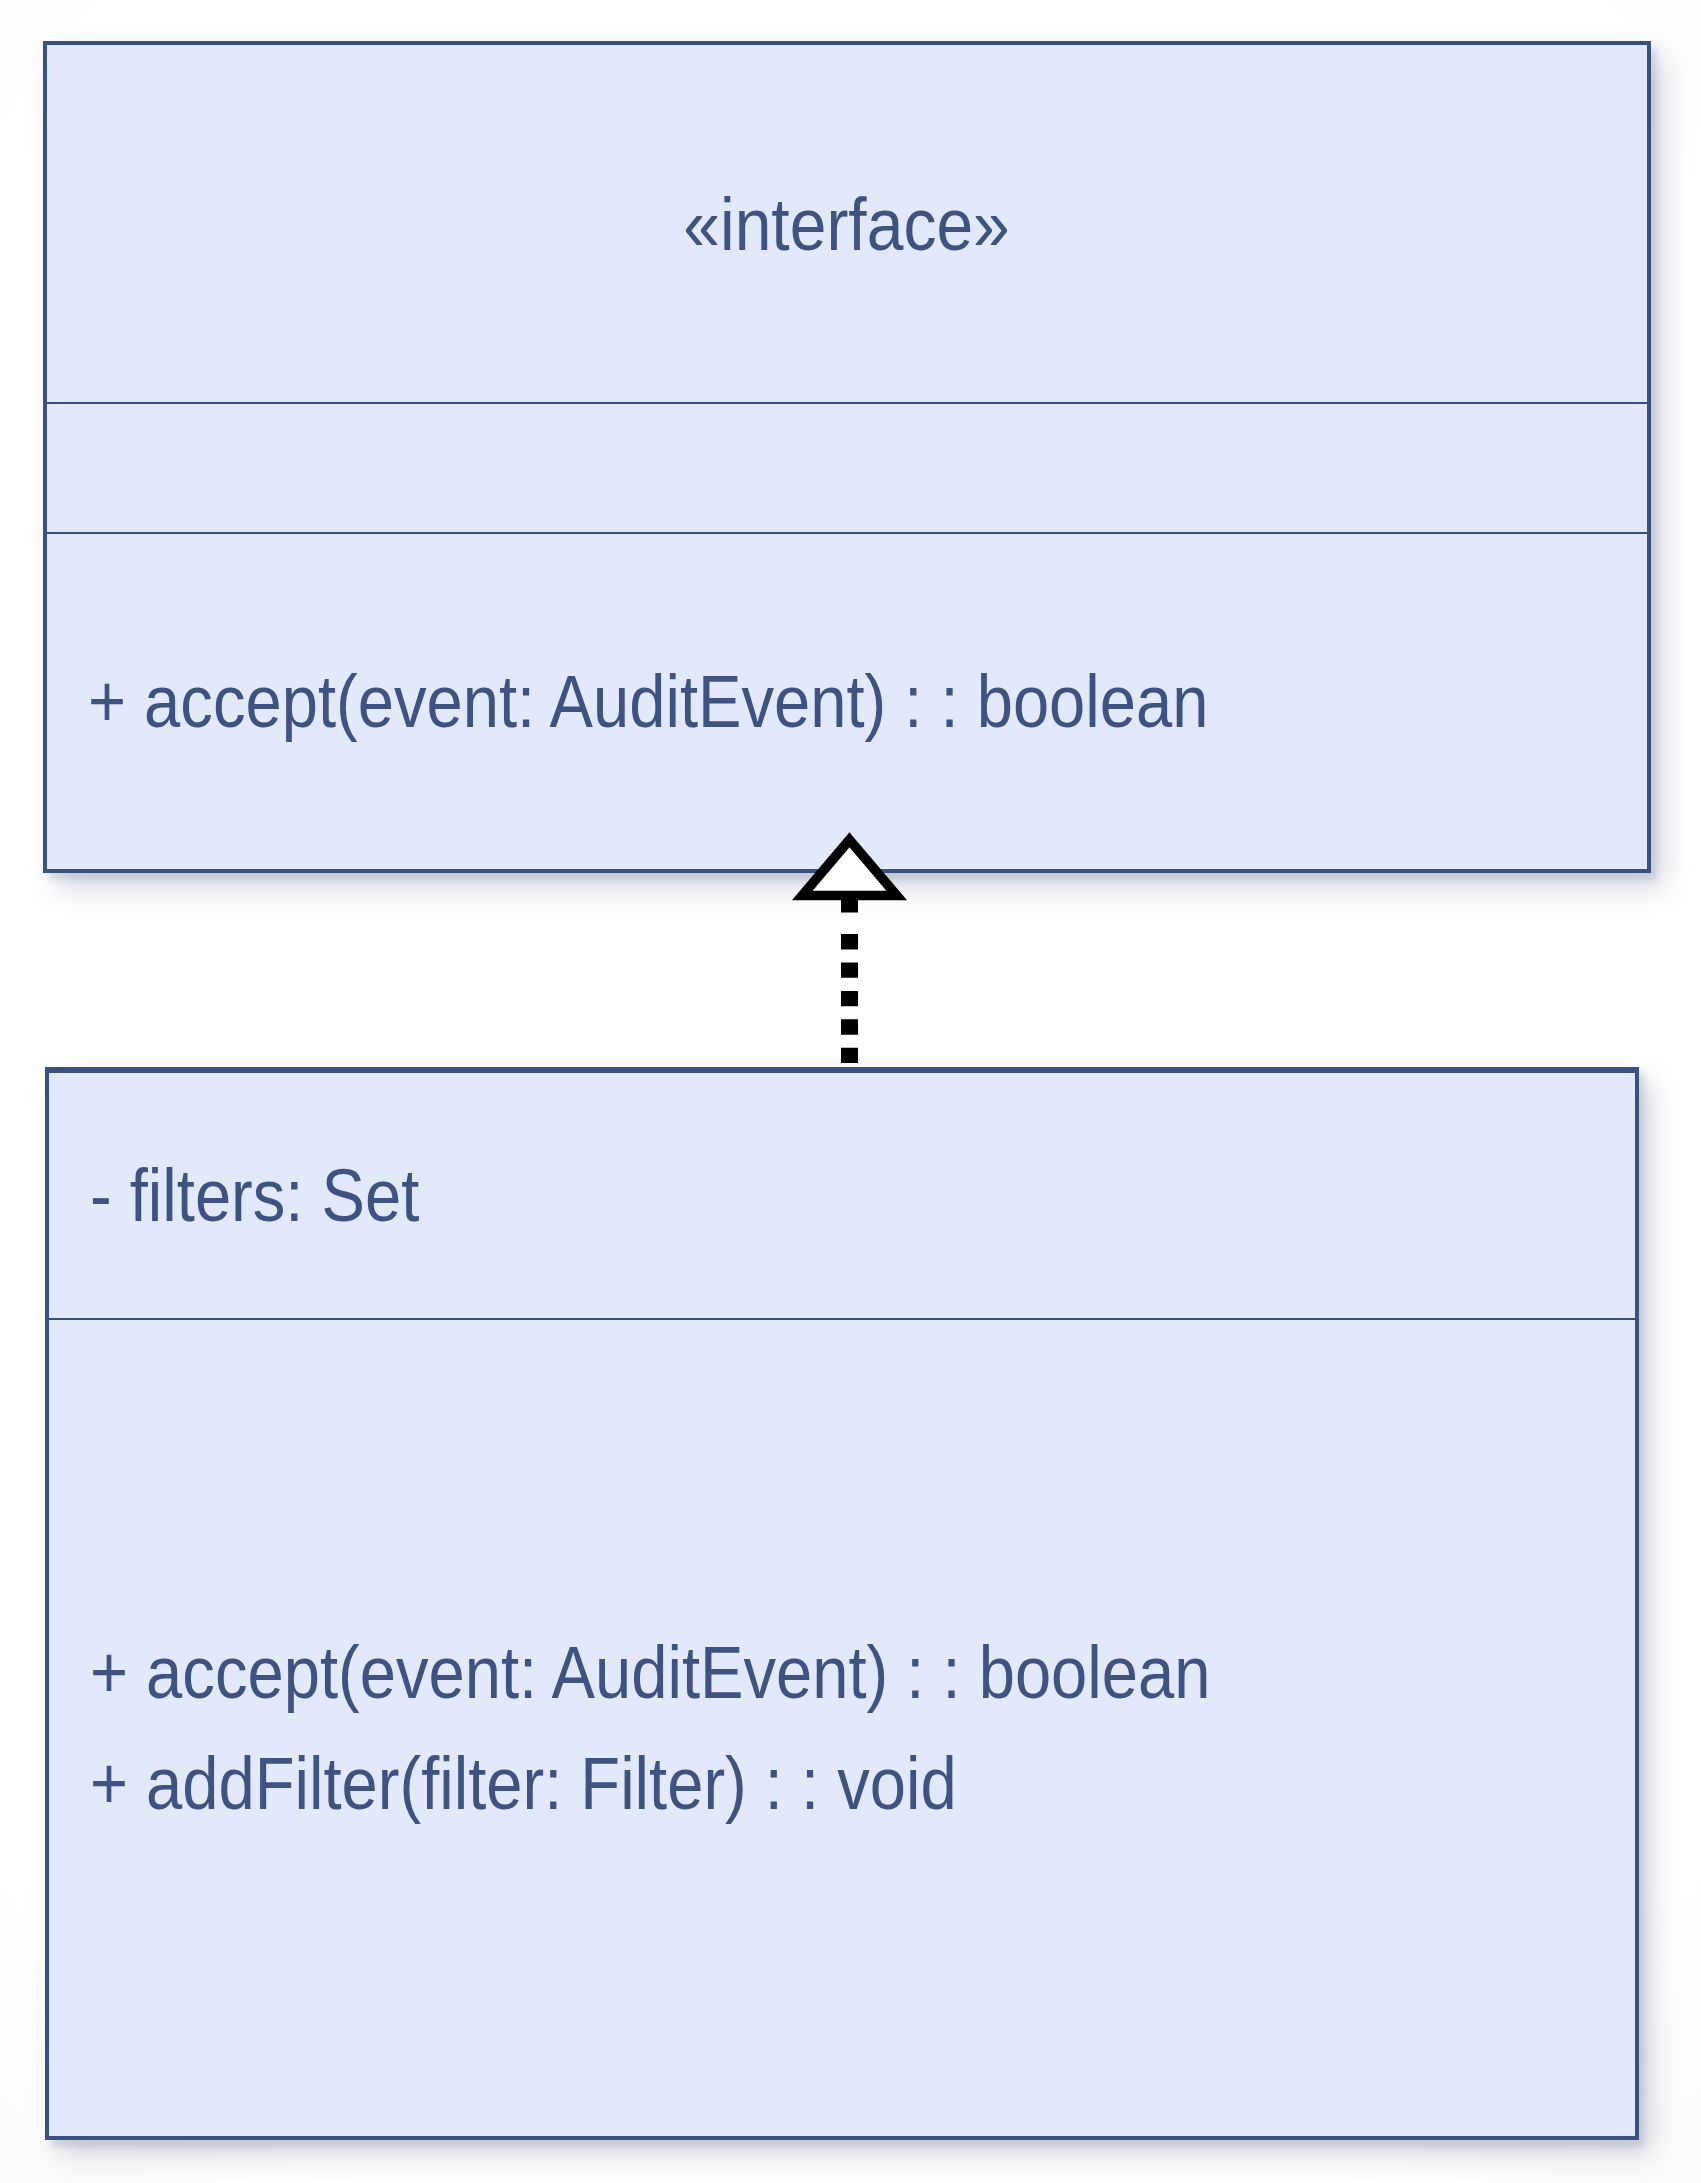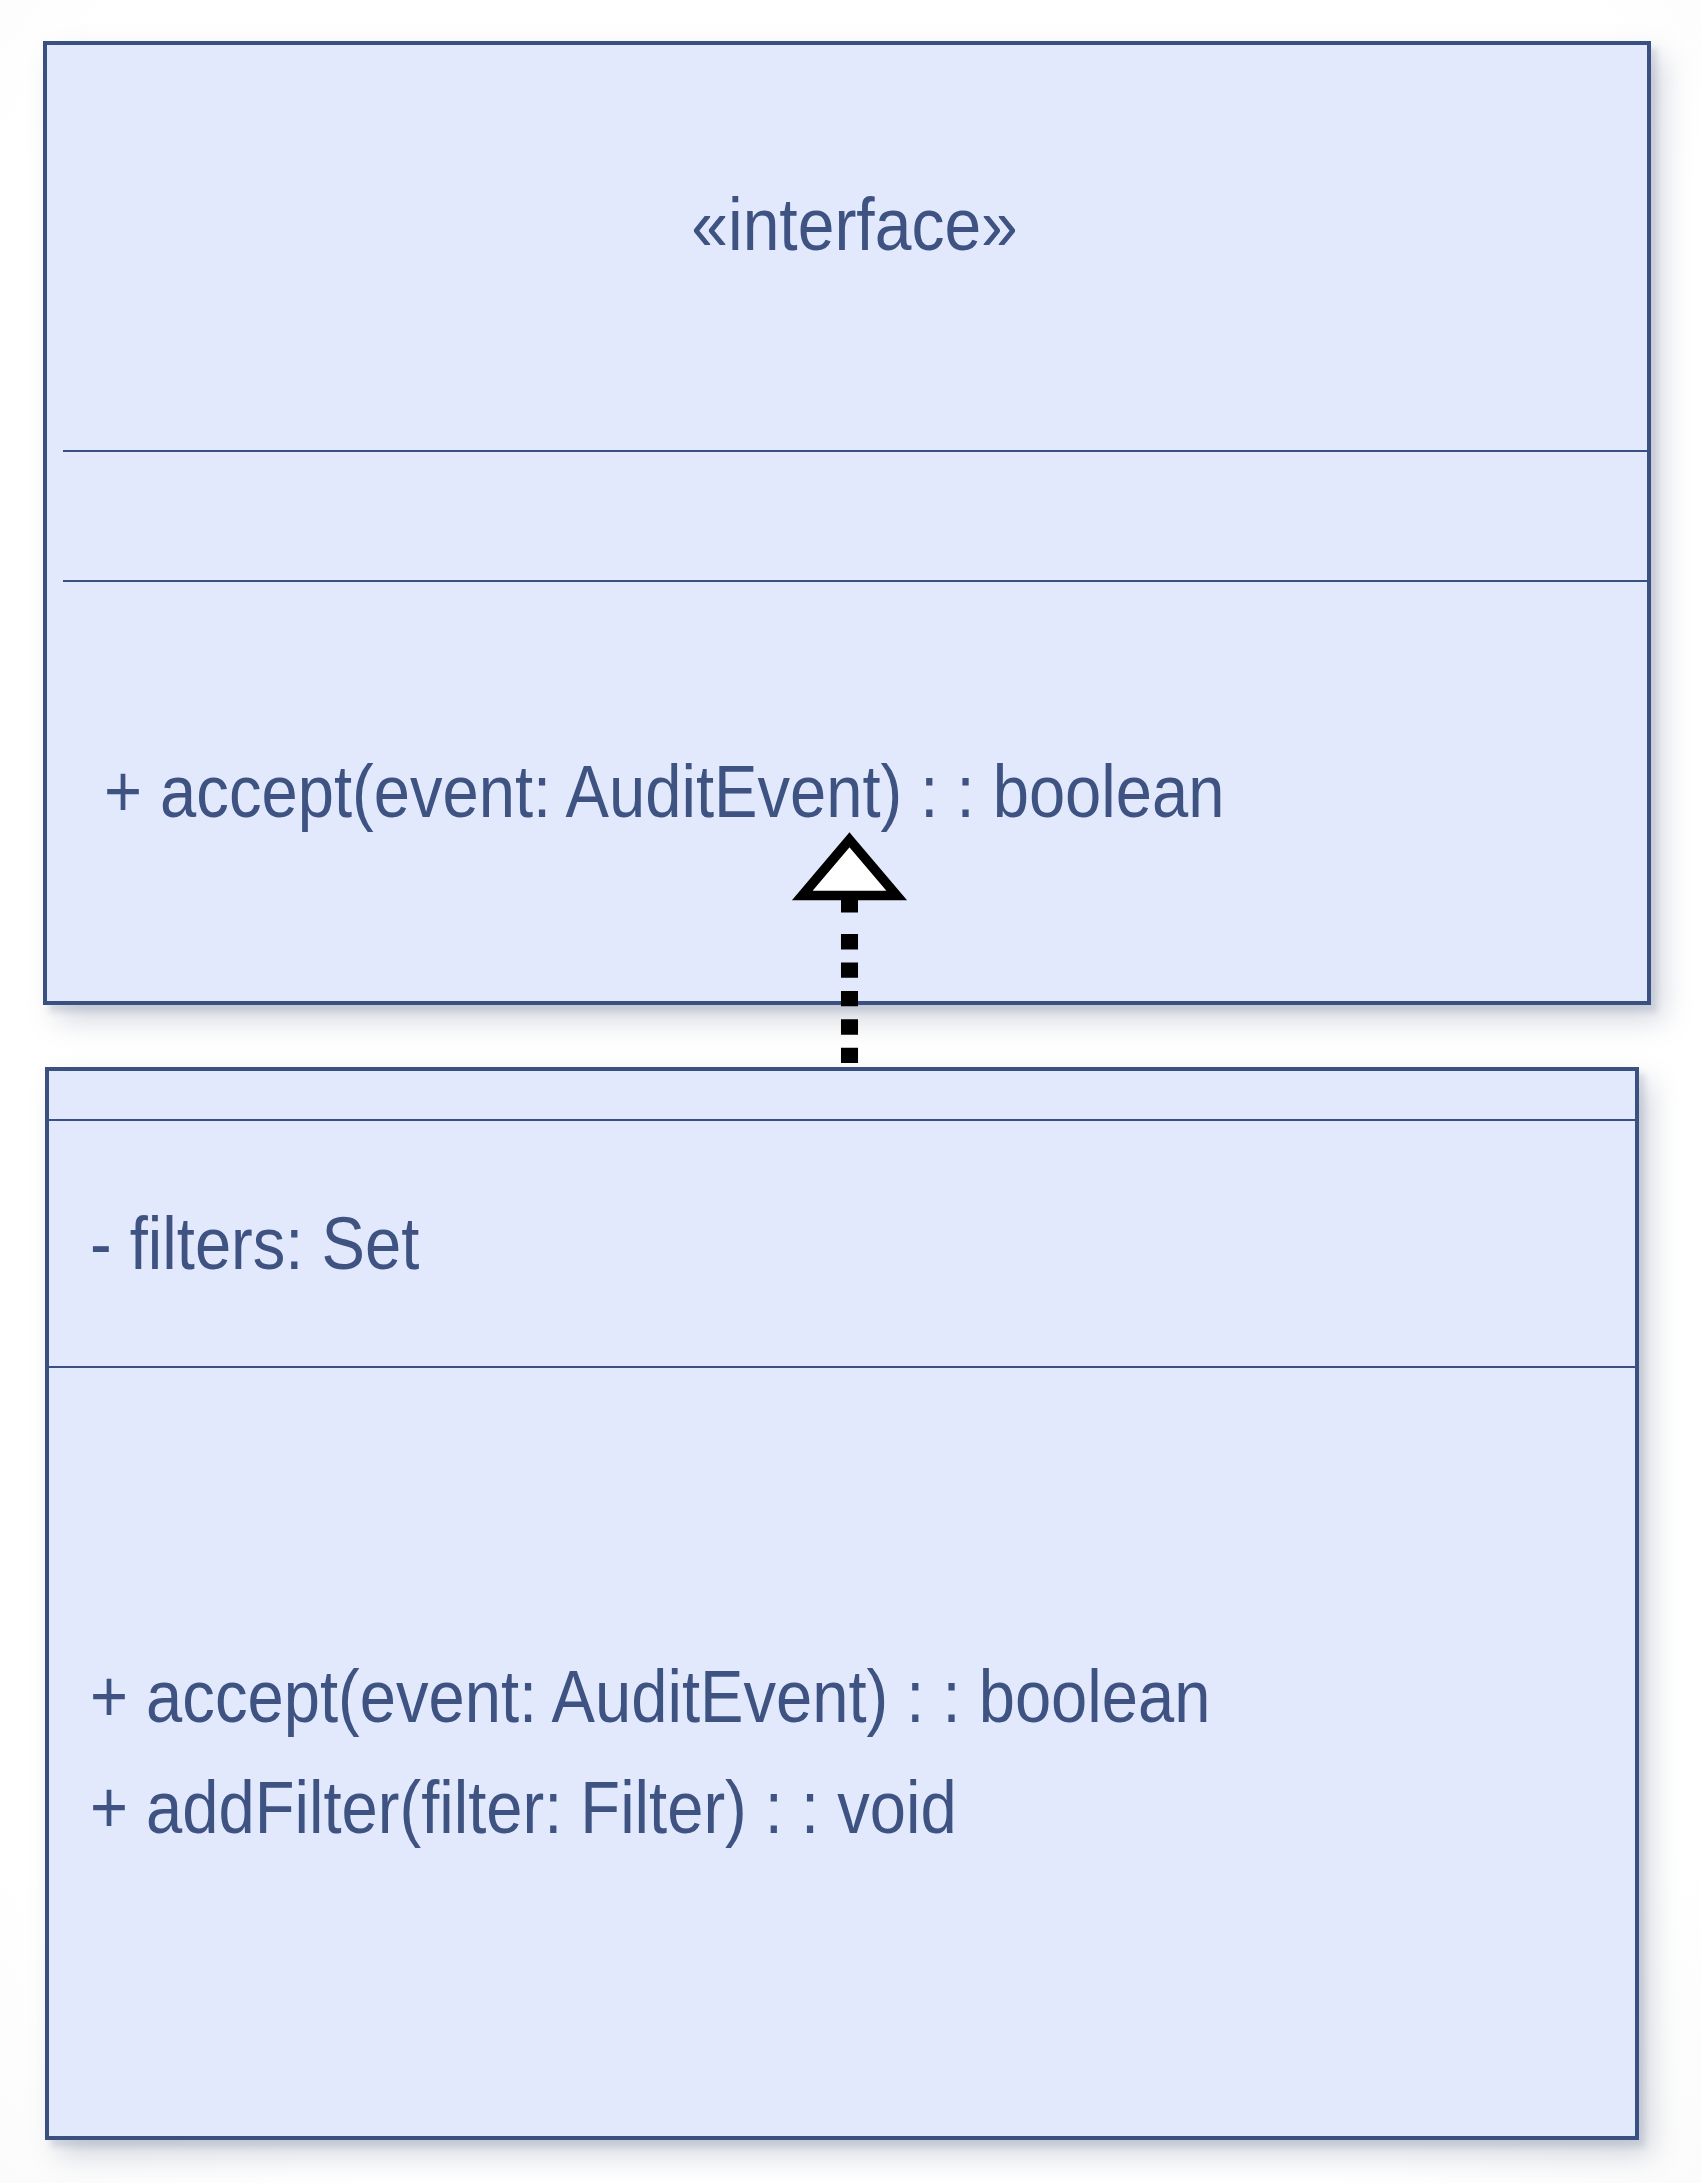--- a/index.html
+++ b/index.html
@@ -28,7 +28,7 @@
     display: flex;
     flex-direction: column;
   }
-  #interface-box { left: 43px; top: 41px; width: 1608px; height: 964px; padding-left: 16px; }
+  #interface-box { left: 43px; top: 41px; width: 1608px; height: 832px; }
   #class-box     { left: 45px; top: 1067px; width: 1594px; height: 1073px; }
 
   .title-comp {

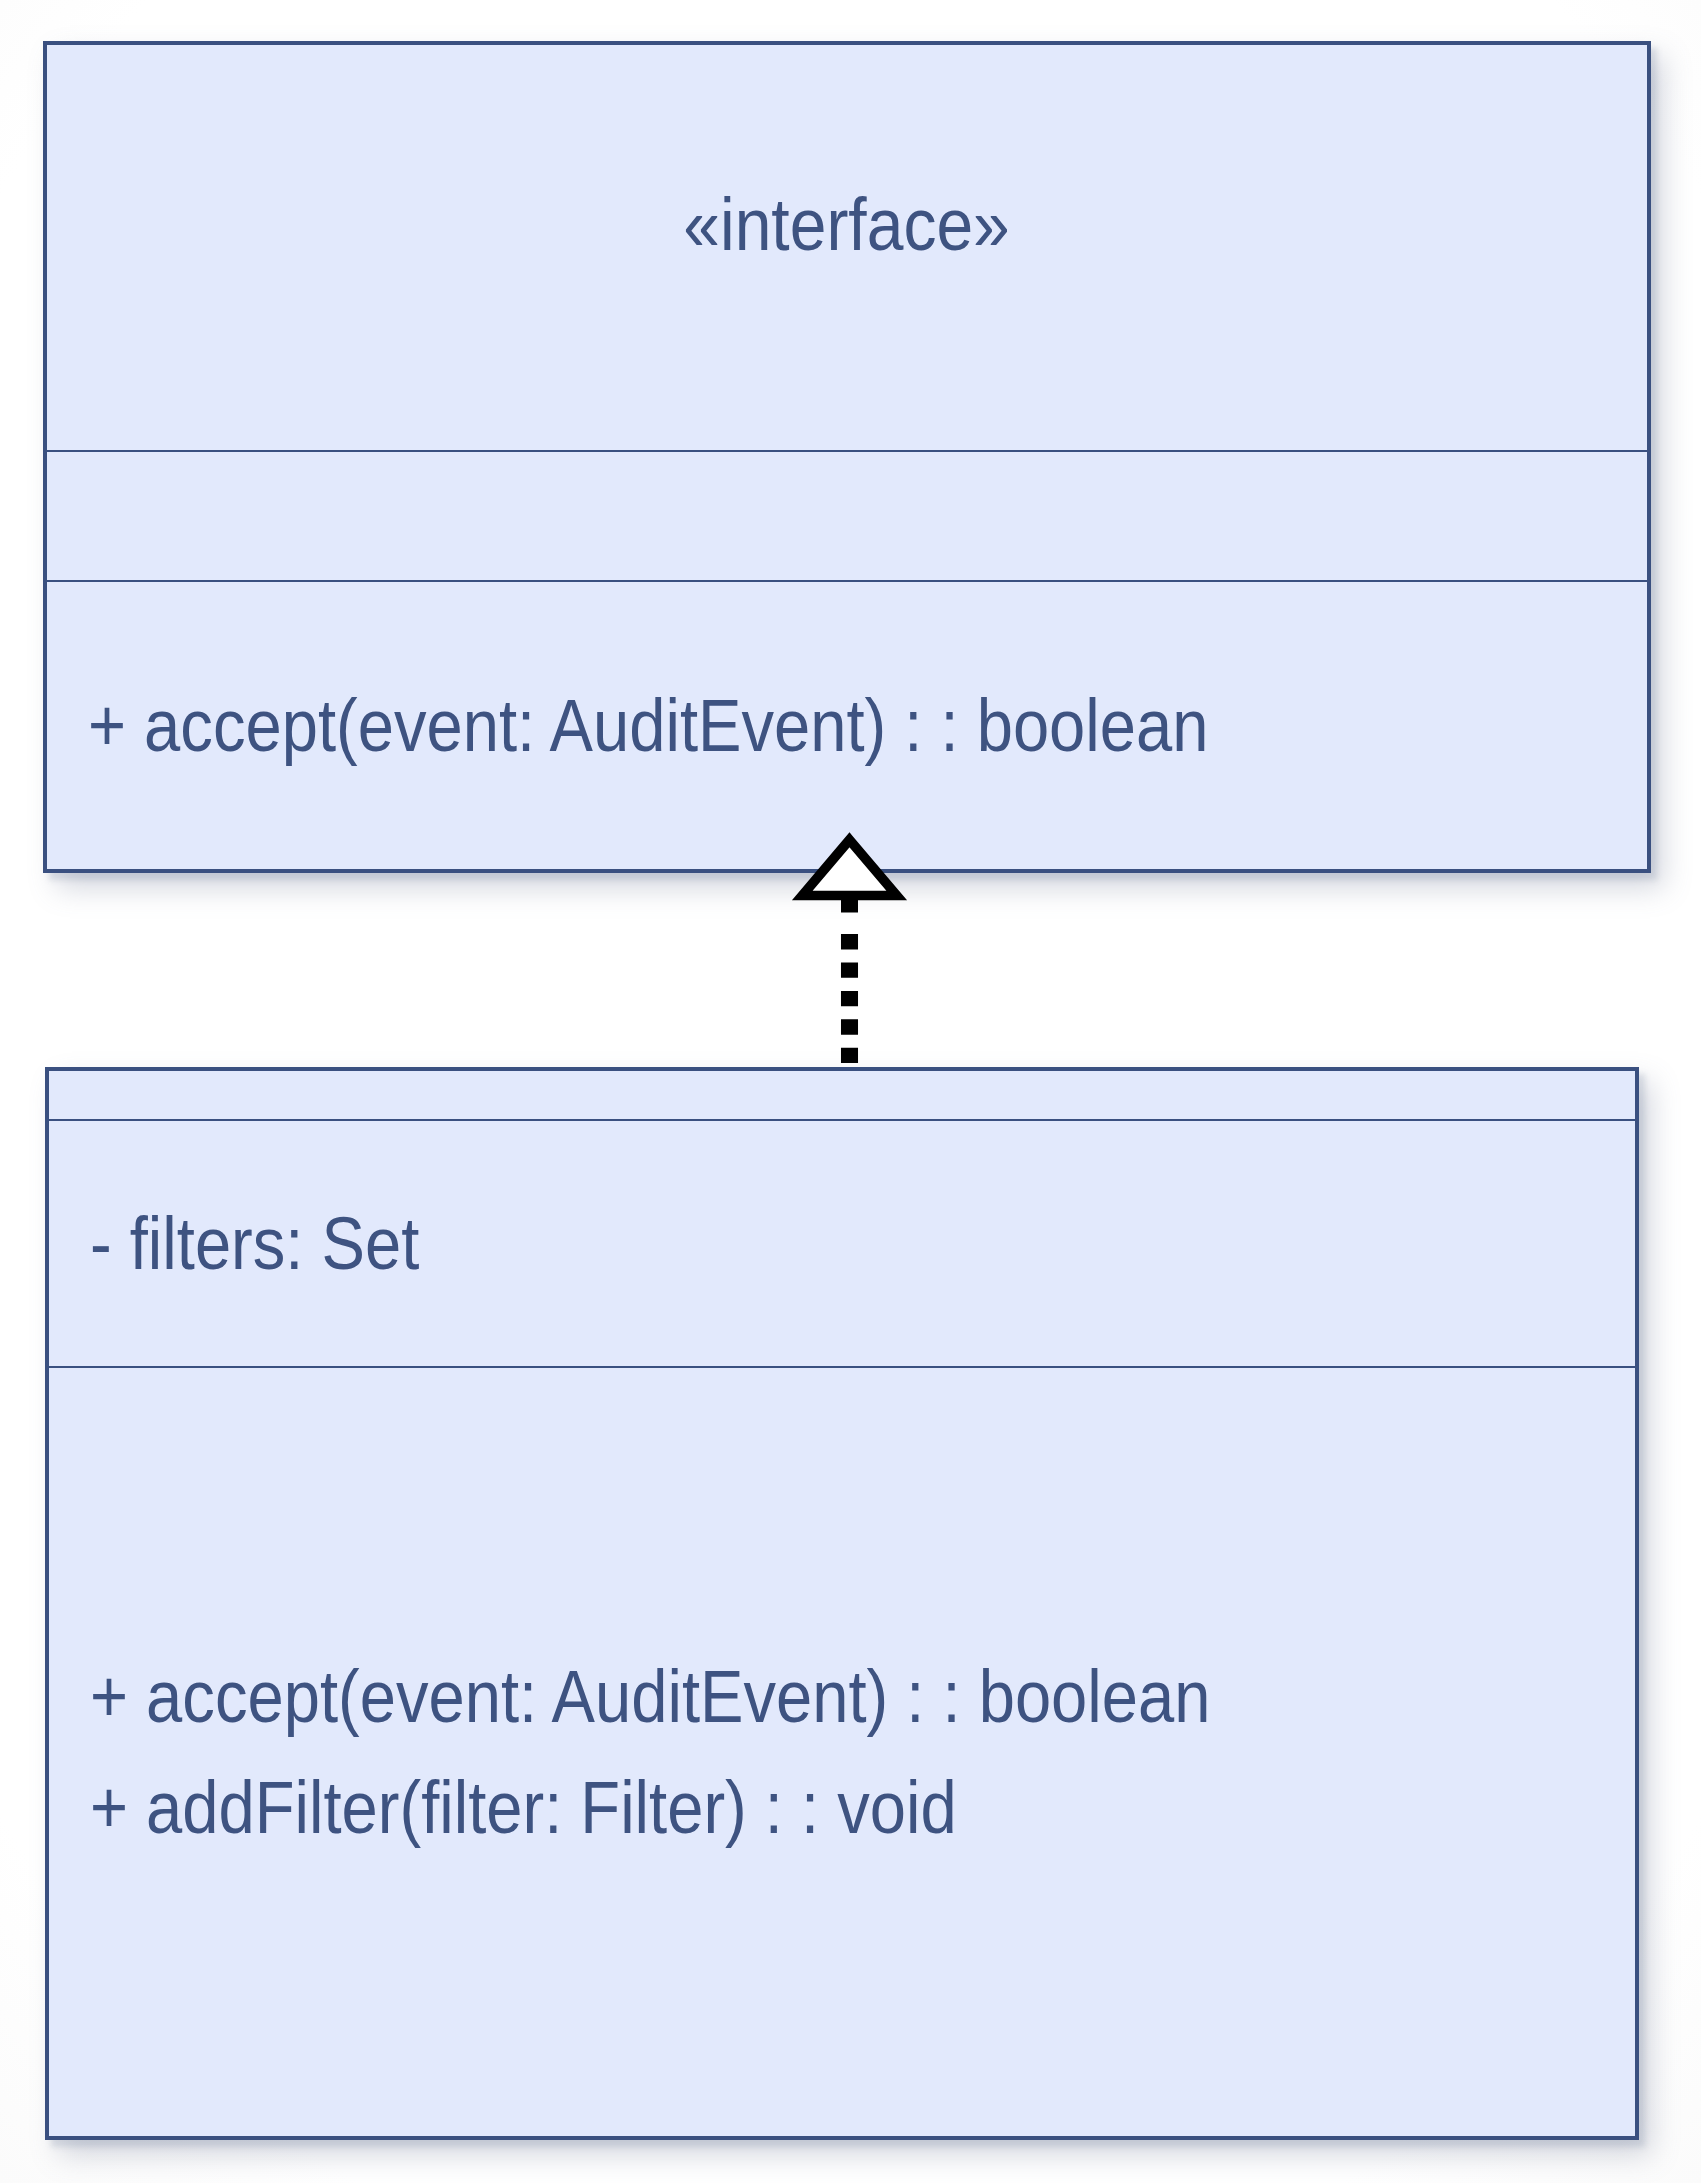--- a/index.html
+++ b/index.html
@@ -47,7 +47,6 @@
     flex-direction: column;
     justify-content: center;
     padding: 0 41px;
-    margin-top: 48px;
   }
   #interface-box .attr-comp { flex: 0 0 130px; }
   #class-box .attr-comp     { flex: 0 0 247px; }

